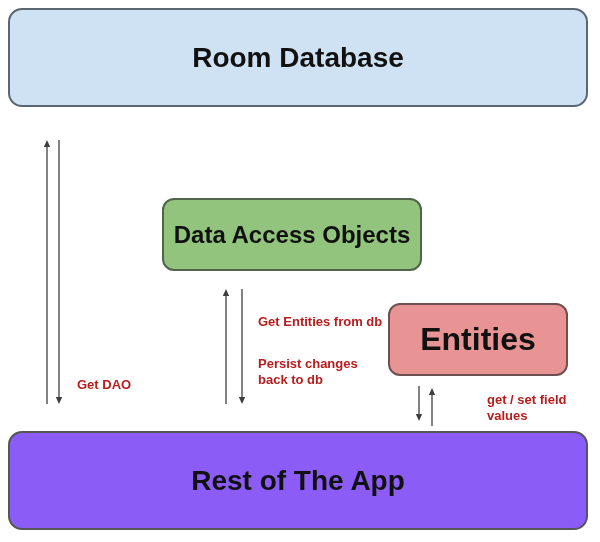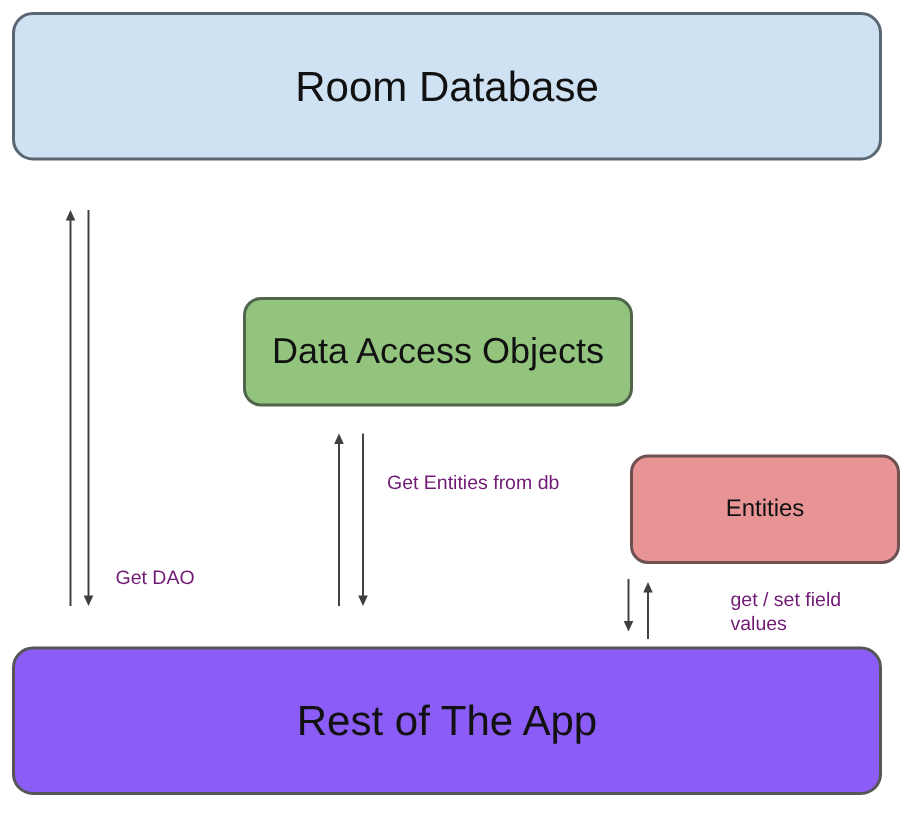--- a/index.html
+++ b/index.html
@@ -16,6 +16,7 @@
     width: 600px;
     height: 542px;
     background: #ffffff;
+    font-weight: bold;
   }
   #edge-layer {
     position: absolute;

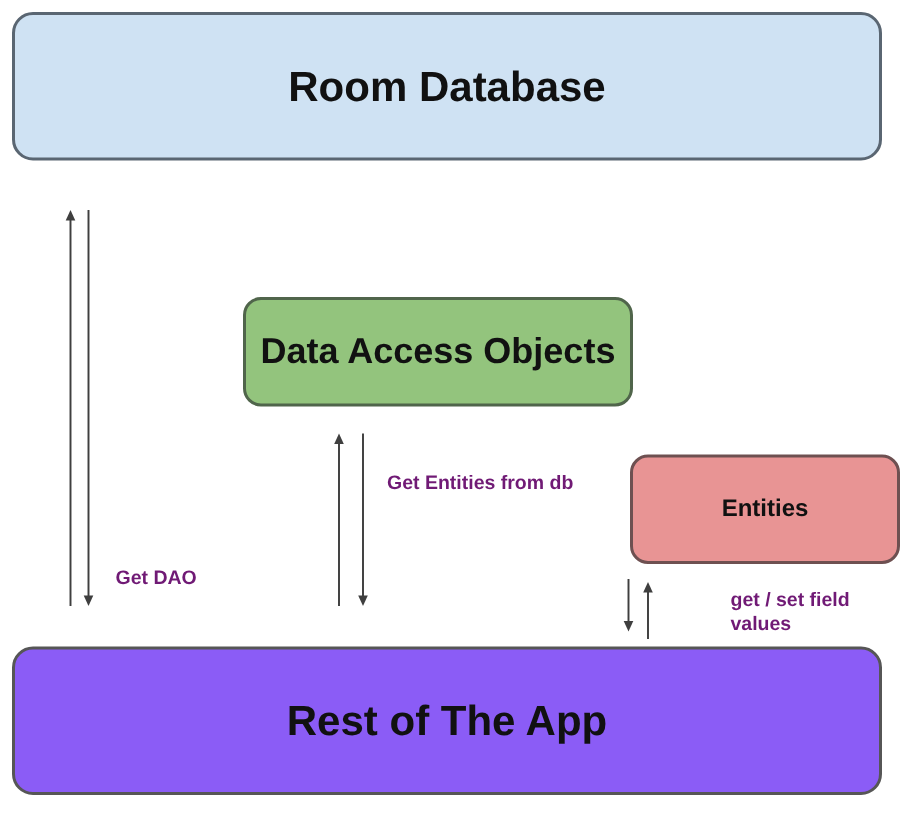--- a/index.html
+++ b/index.html
@@ -55,7 +55,7 @@
     position: absolute;
     font-size: 13px;
     line-height: 16px;
-    color: #701a75;
+    color: #b91c1c;
     white-space: pre-line;
   }
   .lbl-get-dao    { left: 77px;  top: 377px; }

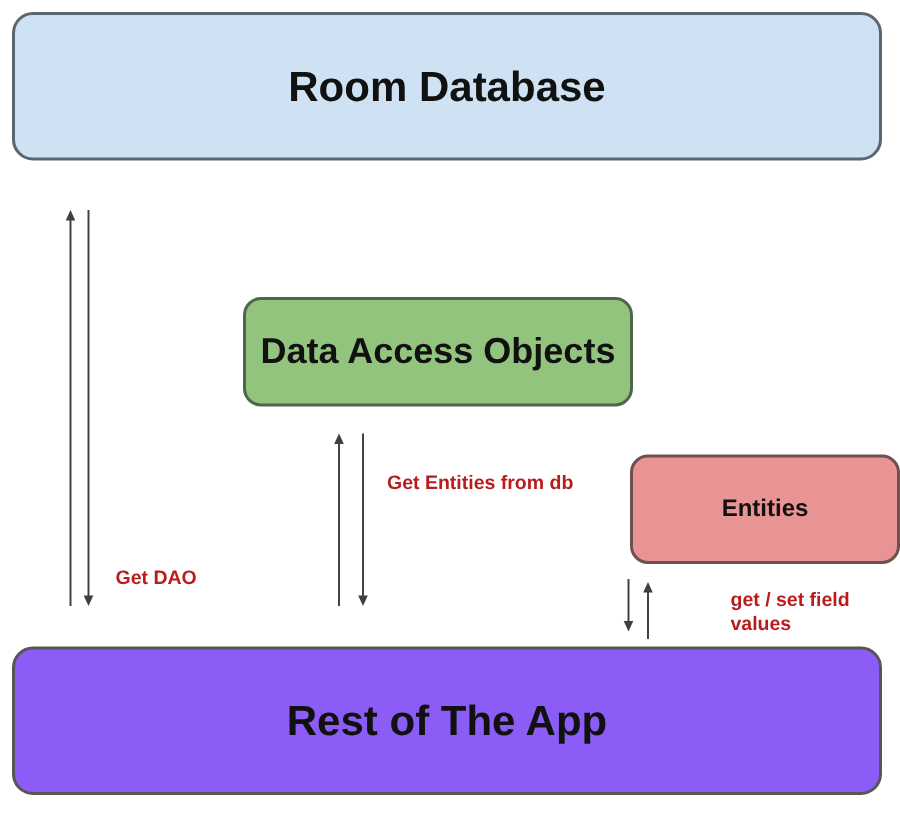--- a/index.html
+++ b/index.html
@@ -44,8 +44,8 @@
     border-radius: 12px; font-size: 24px; margin-left: 22px;
   }
   .node-entities {
-    left: 420px; top: 303px; width: 180px; height: 73px;
-    border-radius: 12px; font-size: 16px;
+    left: 388px; top: 303px; width: 180px; height: 73px;
+    border-radius: 12px; font-size: 32px;
   }
   .node-rest {
     left: 8px; top: 431px; width: 580px; height: 99px;

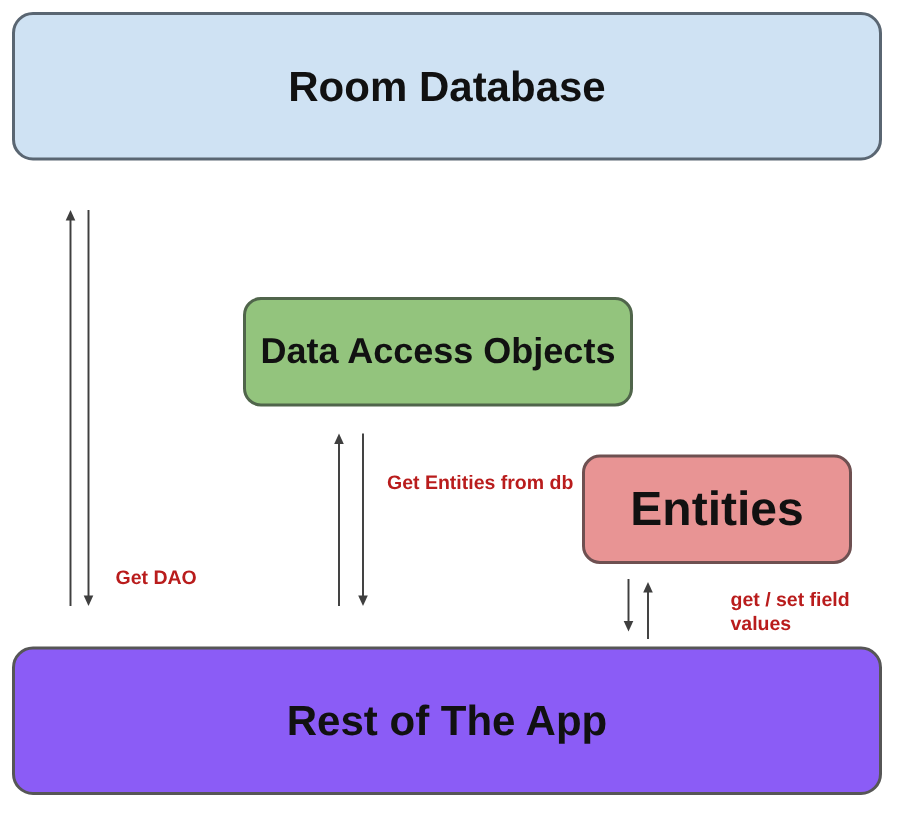--- a/index.html
+++ b/index.html
@@ -115,6 +115,8 @@
 
   <div class="edge-label lbl-get-entities">Get Entities from db</div>
 
+  <div class="edge-label lbl-persist">Persist changes
+back to db</div>
 
   <div class="edge-label lbl-get-set">get / set field values</div>
 

